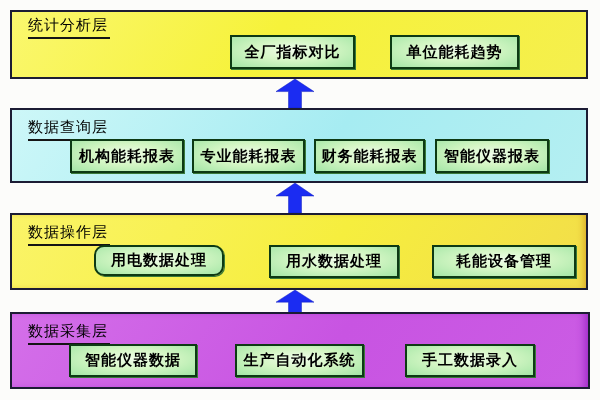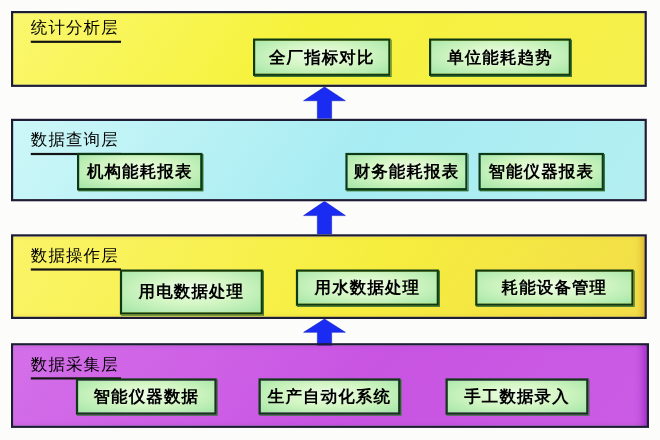--- a/index.html
+++ b/index.html
@@ -65,6 +65,7 @@
   <section class="layer layer-2">
     <span class="layer-title">数据查询层</span>
     <div class="node" style="left:58px;top:29px;width:114px;height:34px;">机构能耗报表</div>
+    <div class="node" style="left:180px;top:29px;width:113px;height:34px;">专业能耗报表</div>
     <div class="node" style="left:302px;top:29px;width:111px;height:34px;">财务能耗报表</div>
     <div class="node" style="left:423px;top:29px;width:114px;height:34px;">智能仪器报表</div>
   </section>

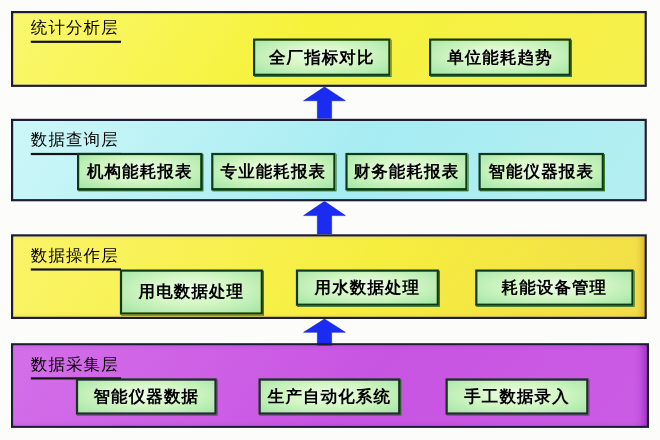--- a/index.html
+++ b/index.html
@@ -76,7 +76,7 @@
 
   <section class="layer layer-3">
     <span class="layer-title">数据操作层</span>
-    <div class="node" style="left:97px;top:30px;width:130px;height:41px;">用电数据处理</div>
+    <div class="node" style="left:82px;top:30px;width:130px;height:31px;border-radius:10px;">用电数据处理</div>
     <div class="node" style="left:257px;top:30px;width:130px;height:33px;">用水数据处理</div>
     <div class="node" style="left:420px;top:30px;width:144px;height:33px;">耗能设备管理</div>
   </section>

